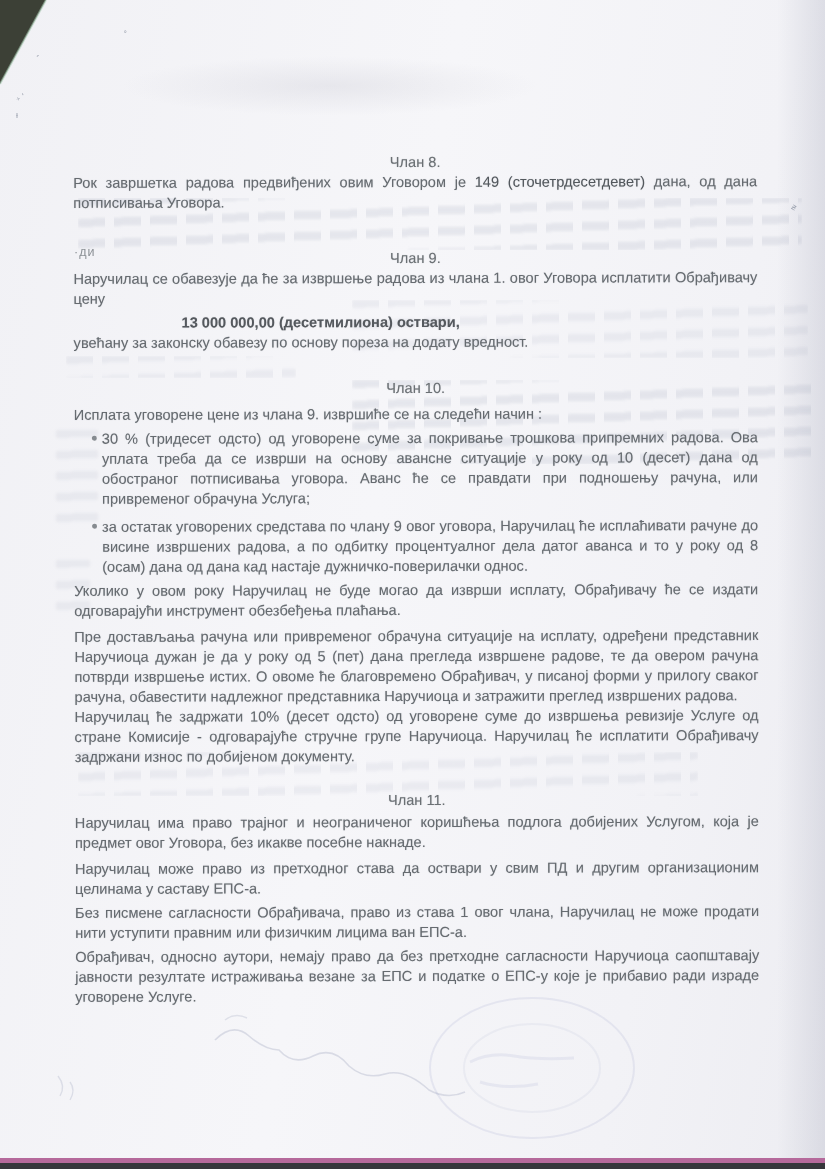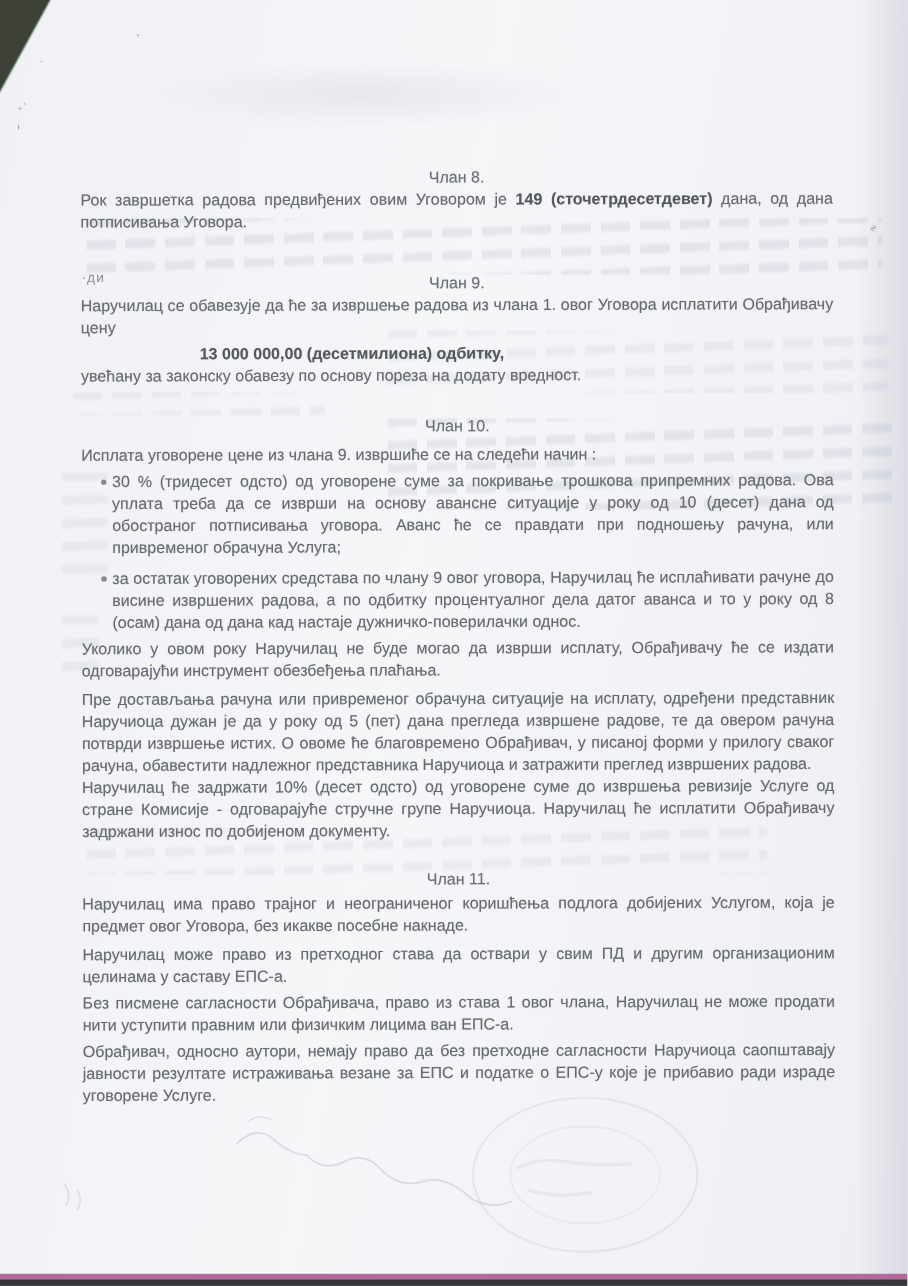--- a/index.html
+++ b/index.html
@@ -40,7 +40,7 @@
   }
   .heading{text-align:center;font-weight:400;color:#6b7074;margin:0;}
   .par{margin:0;}
-  .b{font-weight:700;color:#53585d;margin-top:26px;}
+  .b{font-weight:400;color:#53585d;margin-top:26px;}
   .price-line{margin:4px 0 0 0;padding-left:108px;text-align:left;font-weight:700;color:#55595e;}
   .bullet{position:relative;margin:0;padding-left:28px;}
   .dot{position:absolute;left:18px;top:7px;width:5px;height:5px;border-radius:50%;background:#868b90;}

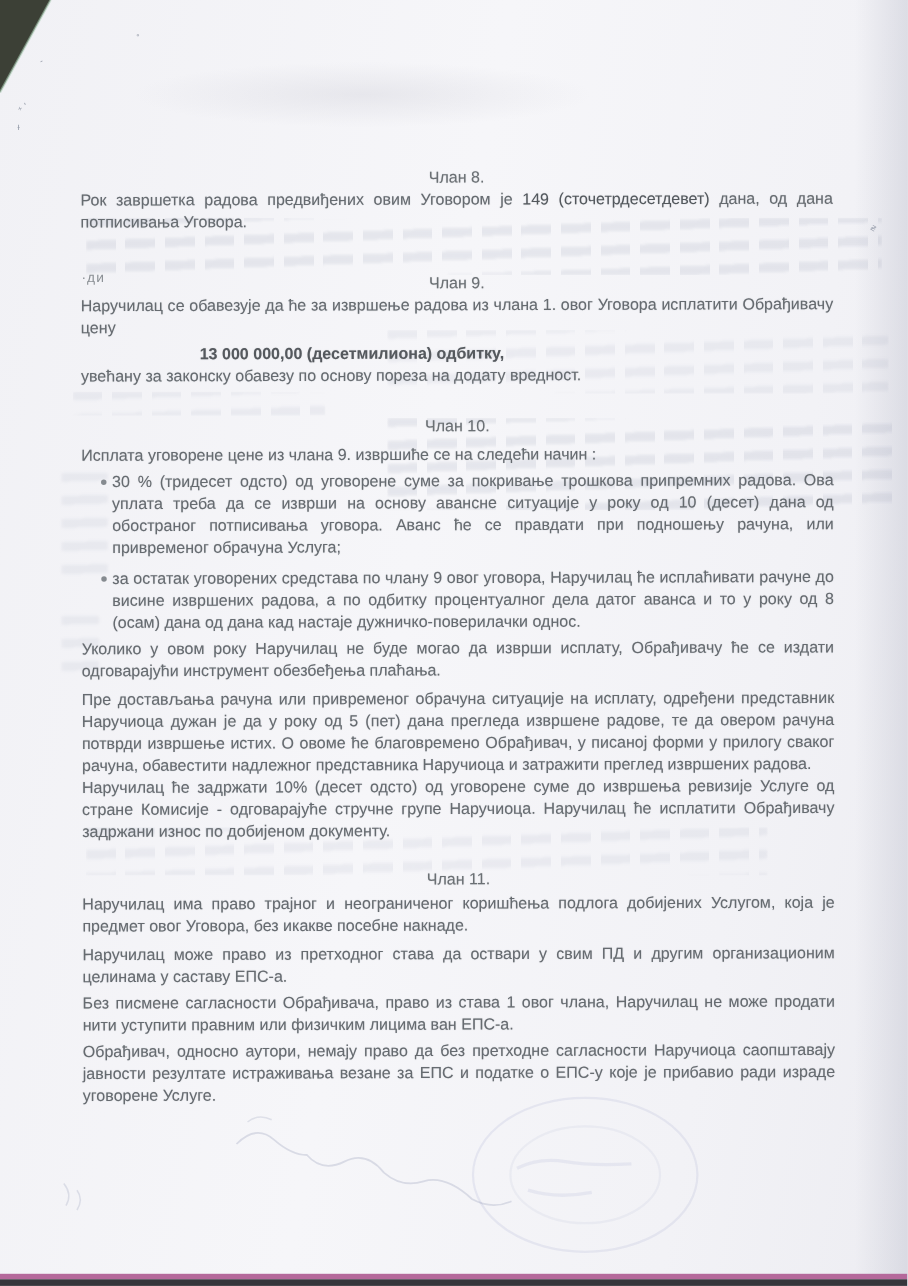--- a/index.html
+++ b/index.html
@@ -110,7 +110,7 @@
 
     <div class="heading mt-h9">Члан 9.</div>
     <p class="par">Наручилац се обавезује да ће за извршење радова из члана 1. овог Уговора исплатити Обрађивачу цену</p>
-    <p class="par price-line"><span>13 000 000,00</span><span> (десетмилиона) одбитку,</span></p>
+    <p class="par price-line"><span>13 000 000,00</span><span> (десетмилиона) оствари,</span></p>
     <p class="par mt-vat">увећану за законску обавезу по основу пореза на додату вредност.</p>
 
     <div class="heading mt-h10">Члан 10.</div>

